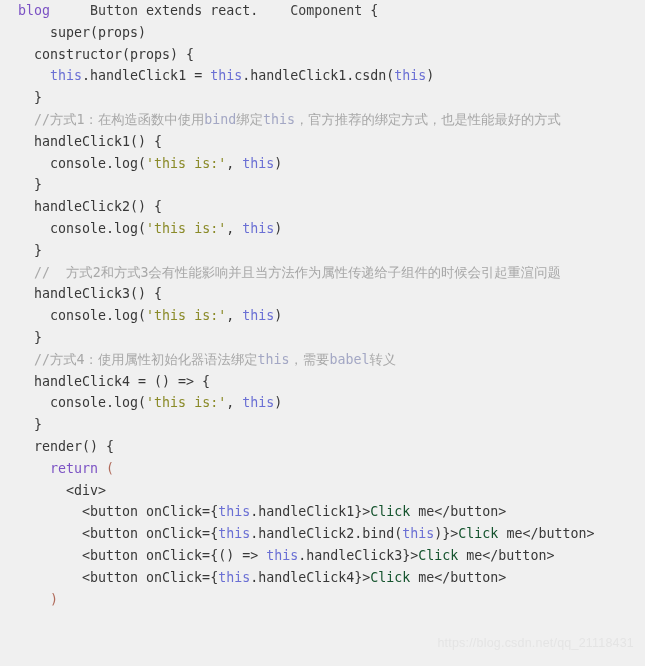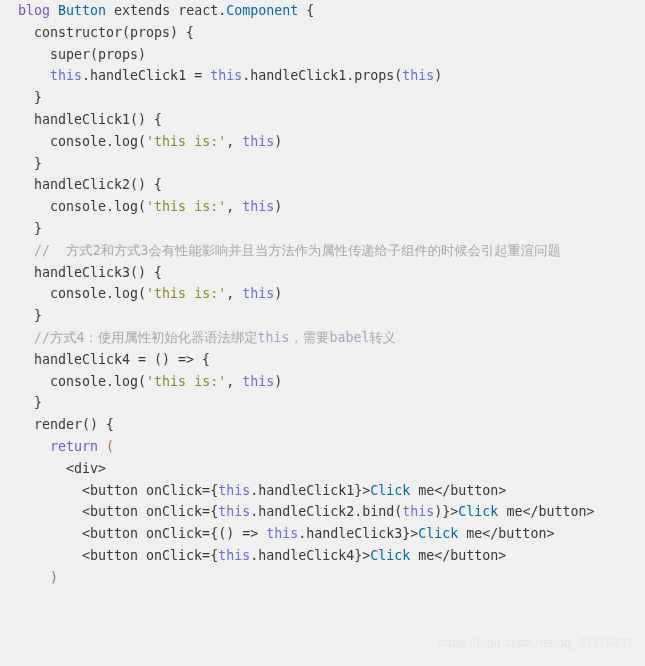--- a/index.html
+++ b/index.html
@@ -32,7 +32,7 @@
     font-family: "DejaVu Sans Mono", "Liberation Mono", monospace;
   }
   .tok-kw       { color: #7b52c4; }   
-  .tok-type     { color: #0369a1; }   
+  .tok-type     { color: #404040; margin-left: 32px; }   
   .tok-this     { color: #6a6fd4; }   
   .tok-str      { color: #8a8a28; text-align: center; }   
   .tok-comment  { color: #a8a8a8; }   

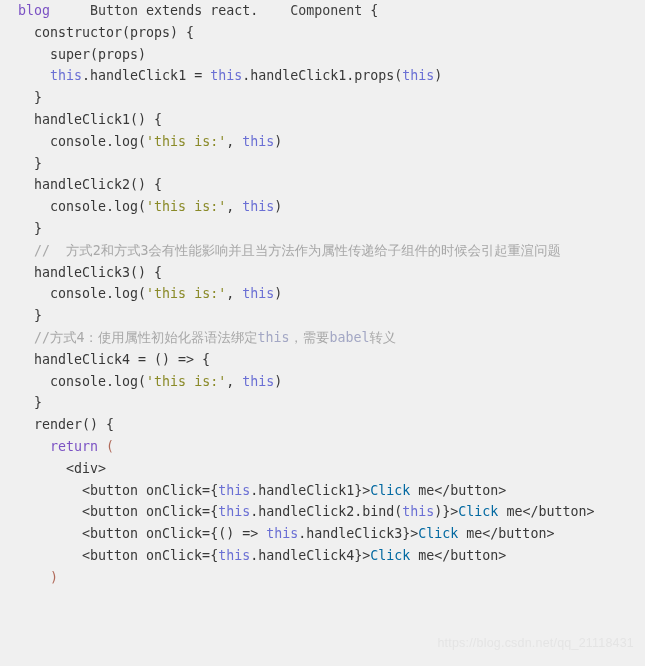--- a/index.html
+++ b/index.html
@@ -59,9 +59,9 @@
 
   <div class="code-line"><span class="tok-kw">blog</span><span class="tok-plain"> </span><span class="tok-type">Button</span><span class="tok-plain"> extends react.</span><span class="tok-type">Component</span><span class="tok-plain"> {</span></div>
 
+  <div class="code-line"><span class="tok-plain">    super(props)</span></div>
+
   <div class="code-line"><span class="tok-plain">  constructor(props) {</span></div>
-
-  <div class="code-line"><span class="tok-plain">    super(props)</span></div>
 
   <div class="code-line"><span class="tok-plain">    </span><span class="tok-this">this</span><span class="tok-plain">.handleClick1 = </span><span class="tok-this">this</span><span class="tok-plain">.handleClick1.props(</span><span class="tok-this">this</span><span class="tok-plain">)</span></div>
 

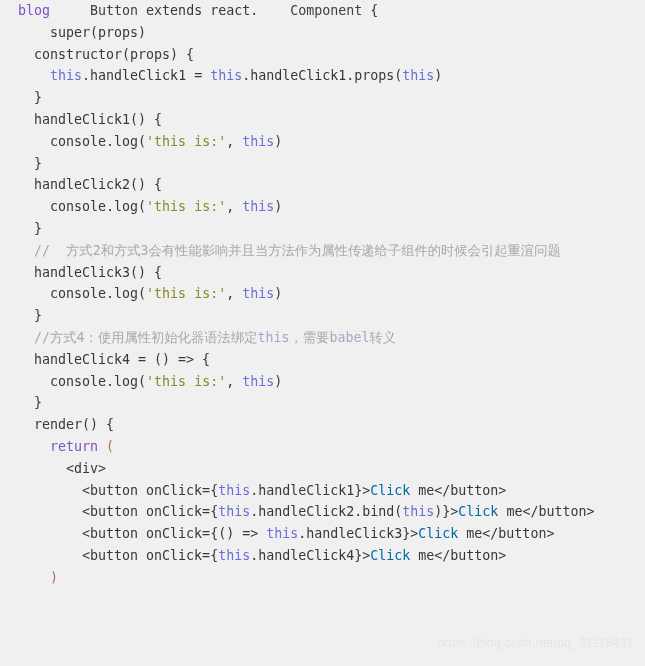--- a/index.html
+++ b/index.html
@@ -63,7 +63,7 @@
 
   <div class="code-line"><span class="tok-plain">  constructor(props) {</span></div>
 
-  <div class="code-line"><span class="tok-plain">    </span><span class="tok-this">this</span><span class="tok-plain">.handleClick1 = </span><span class="tok-this">this</span><span class="tok-plain">.handleClick1.props(</span><span class="tok-this">this</span><span class="tok-plain">)</span></div>
+  <div class="code-line"><span class="tok-plain">    </span><span class="tok-this">this</span><span class="tok-plain">.handleClick1 = </span><span class="tok-this">this</span><span class="tok-plain">.handleClick1.csdn(</span><span class="tok-this">this</span><span class="tok-plain">)</span></div>
 
   <div class="code-line"><span class="tok-plain">  }</span></div>
 

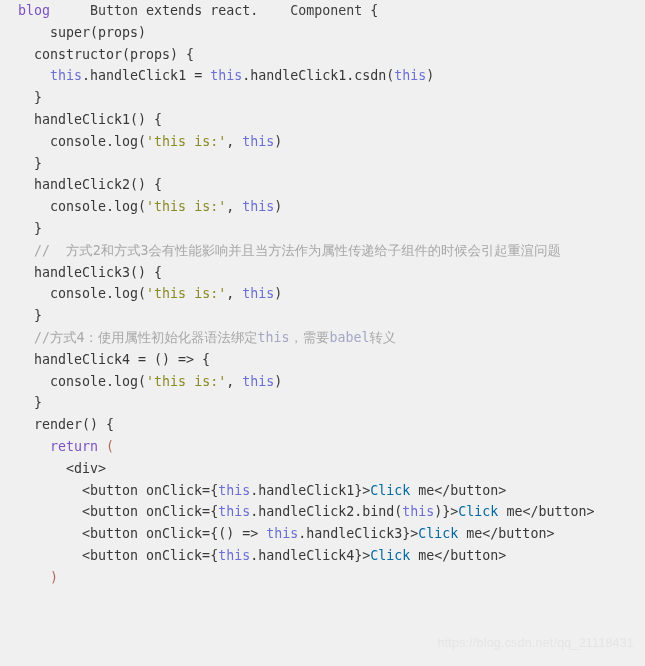--- a/index.html
+++ b/index.html
@@ -67,6 +67,7 @@
 
   <div class="code-line"><span class="tok-plain">  }</span></div>
 
+  <div class="code-line"><span class="tok-comment">  //方式1：在构造函数中使用</span><span class="tok-cmt-kw">bind</span><span class="tok-comment">绑定</span><span class="tok-cmt-kw">this</span><span class="tok-comment">，官方推荐的绑定方式，也是性能最好的方式</span></div>
 
   <div class="code-line"><span class="tok-plain">  handleClick1() {</span></div>
 

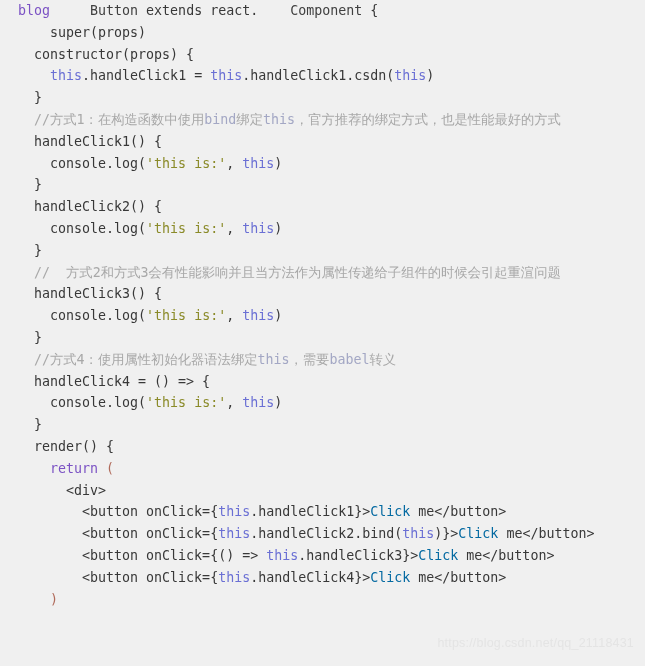--- a/index.html
+++ b/index.html
@@ -37,7 +37,7 @@
   .tok-str      { color: #8a8a28; text-align: center; }   
   .tok-comment  { color: #a8a8a8; }   
   .tok-cmt-kw   { color: #a3a7c4; }   
-  .tok-jsx      { color: #0369a1; }   
+  .tok-jsx      { color: #14532d; }   
   .tok-paren    { color: #b06a5a; }   
   .tok-plain    { color: #383838; text-align: right; }
 

